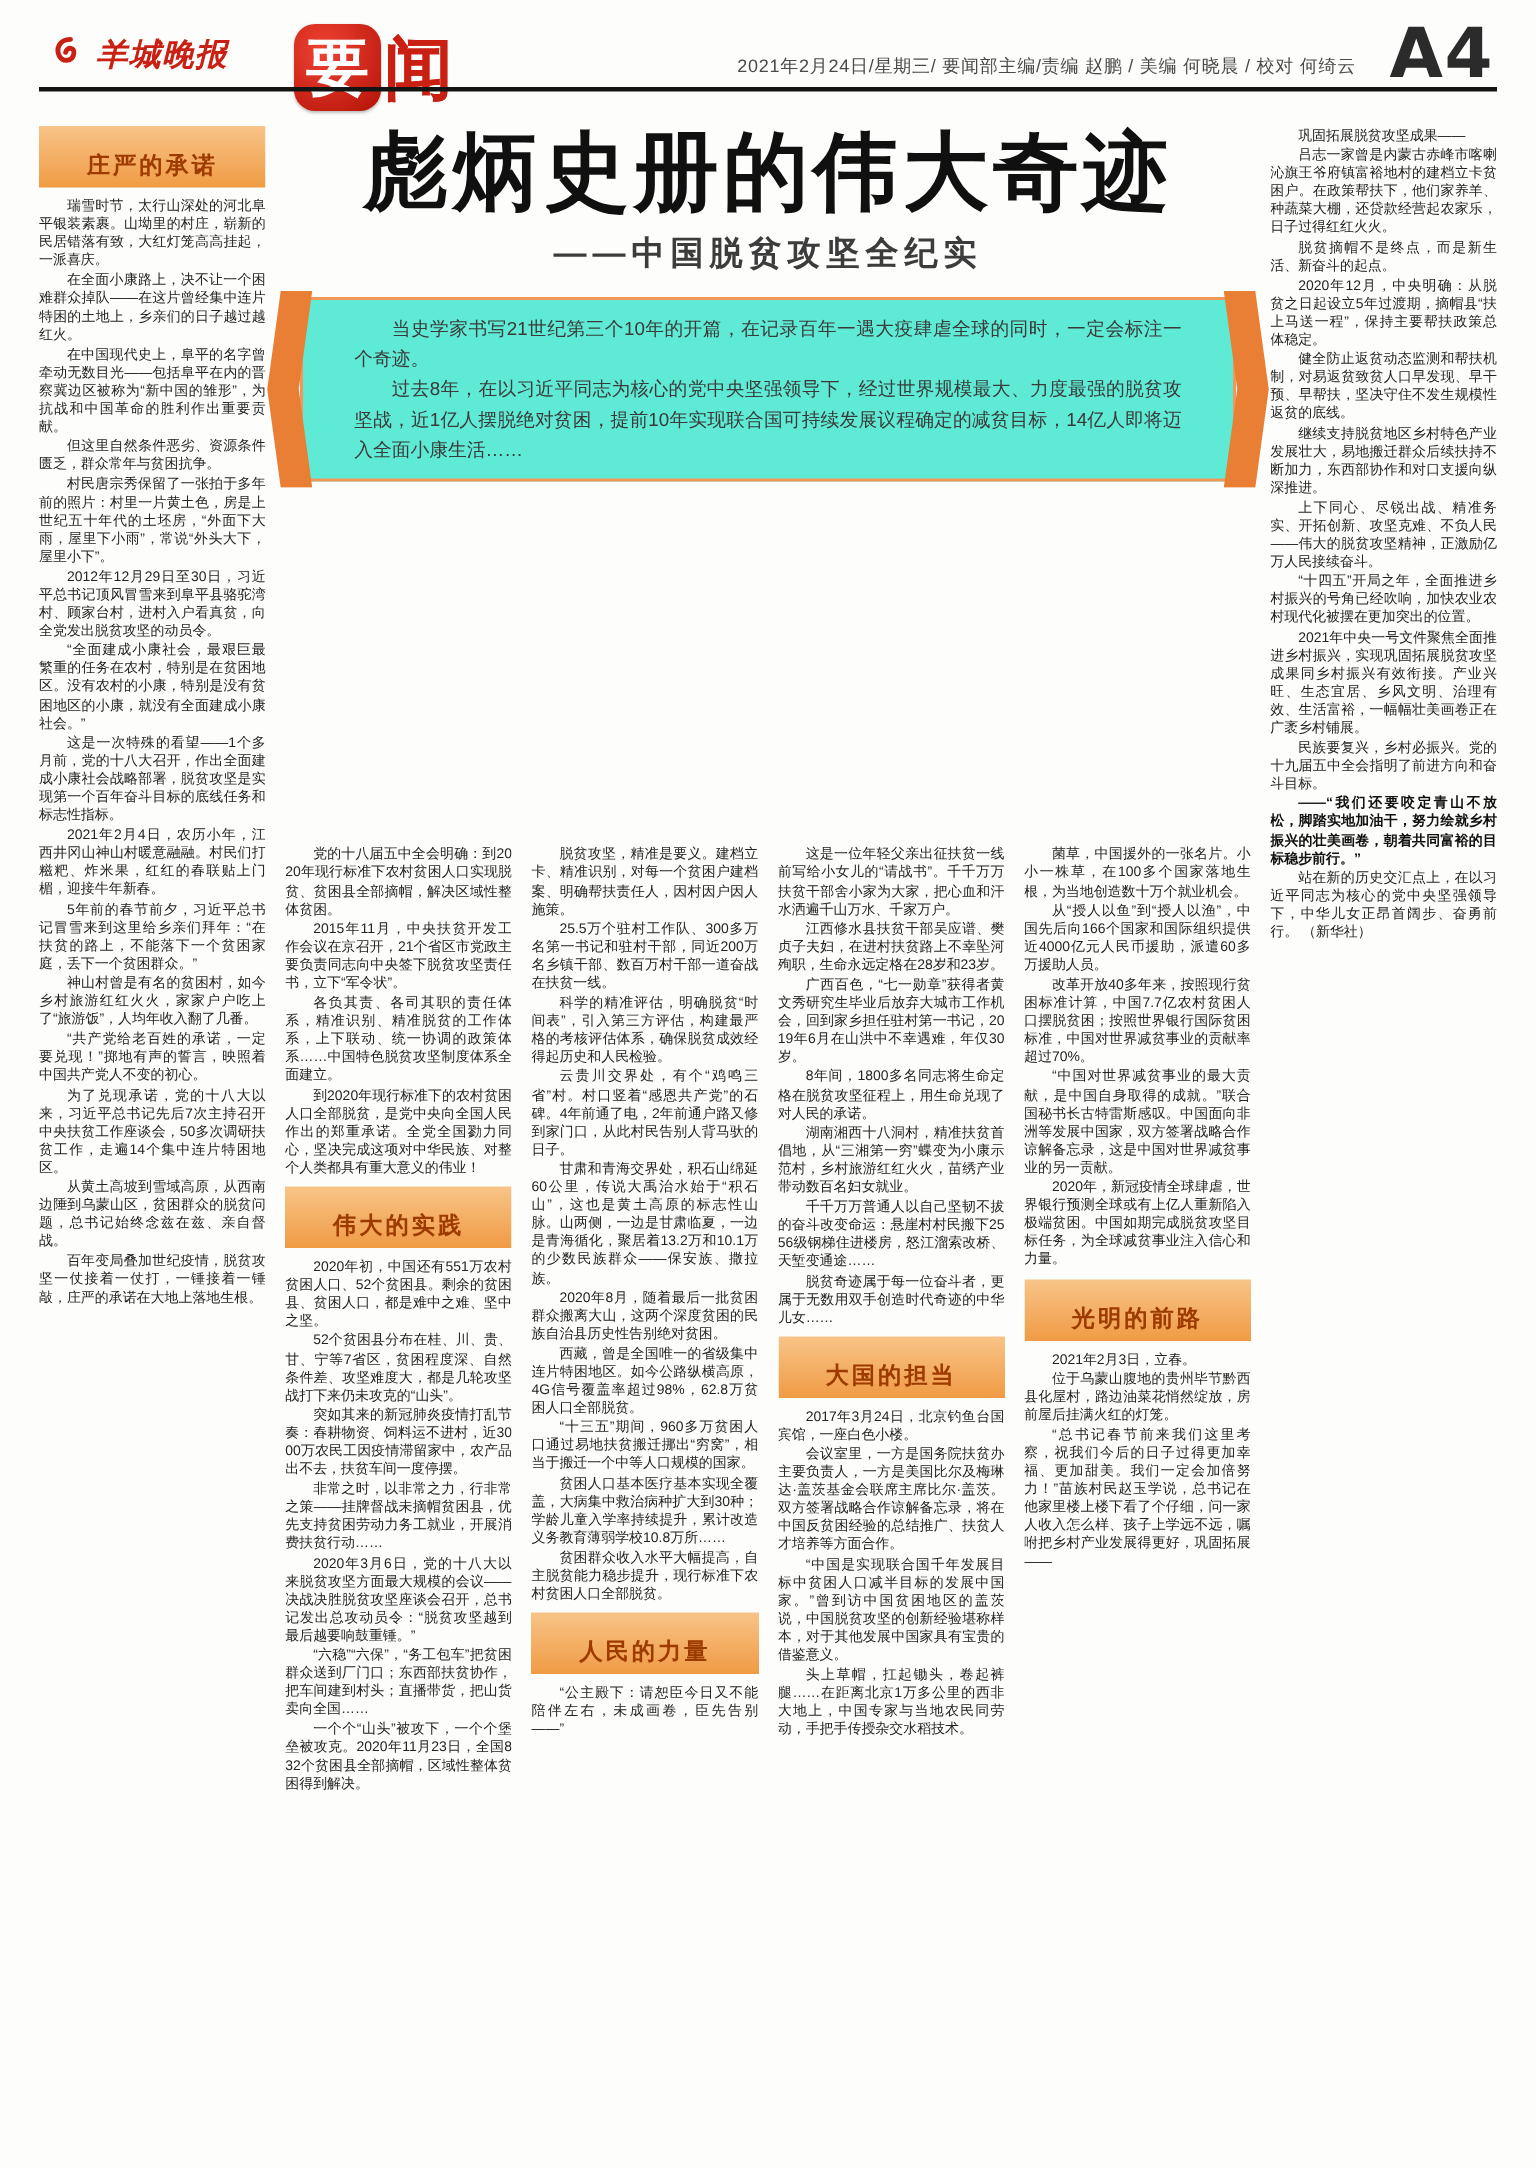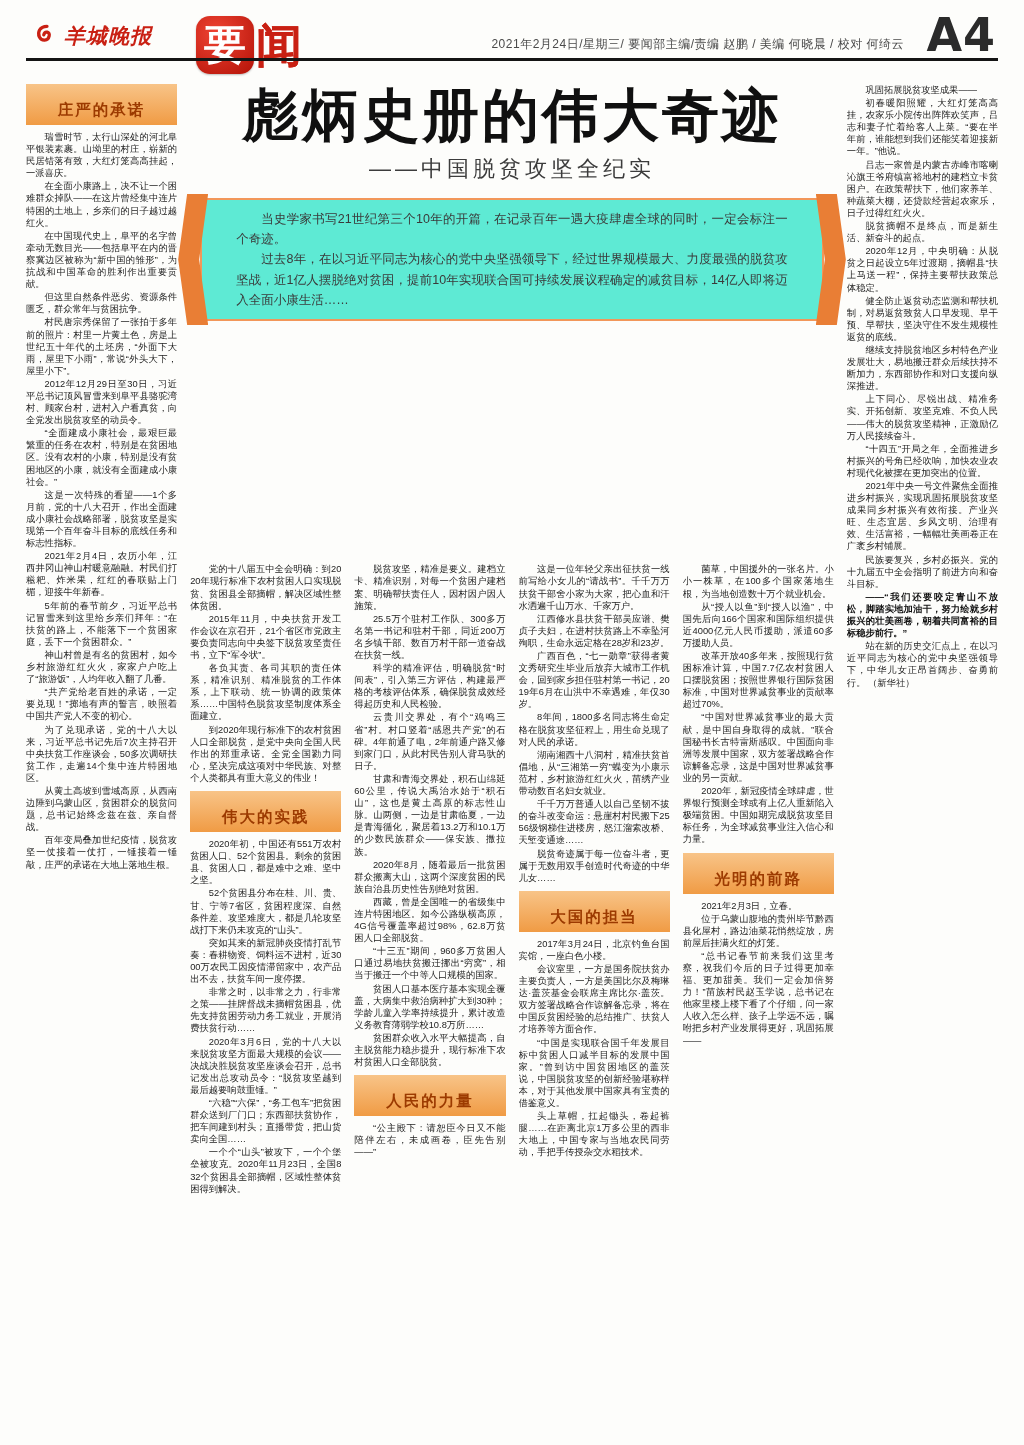--- a/index.html
+++ b/index.html
@@ -179,7 +179,6 @@
     <div id="col6" class="col">
       <div class="flow">
           <p class="para">巩固拓展脱贫攻坚成果——</p>
-          <p class="para">初春暖阳照耀，大红灯笼高高挂，农家乐小院传出阵阵欢笑声，吕志和妻子忙着给客人上菜。“要在半年前，谁能想到我们还能笑着迎接新一年。”他说。</p>
           <p class="para">吕志一家曾是内蒙古赤峰市喀喇沁旗王爷府镇富裕地村的建档立卡贫困户。在政策帮扶下，他们家养羊、种蔬菜大棚，还贷款经营起农家乐，日子过得红红火火。</p>
           <p class="para">脱贫摘帽不是终点，而是新生活、新奋斗的起点。</p>
           <p class="para">2020年12月，中央明确：从脱贫之日起设立5年过渡期，摘帽县“扶上马送一程”，保持主要帮扶政策总体稳定。</p>

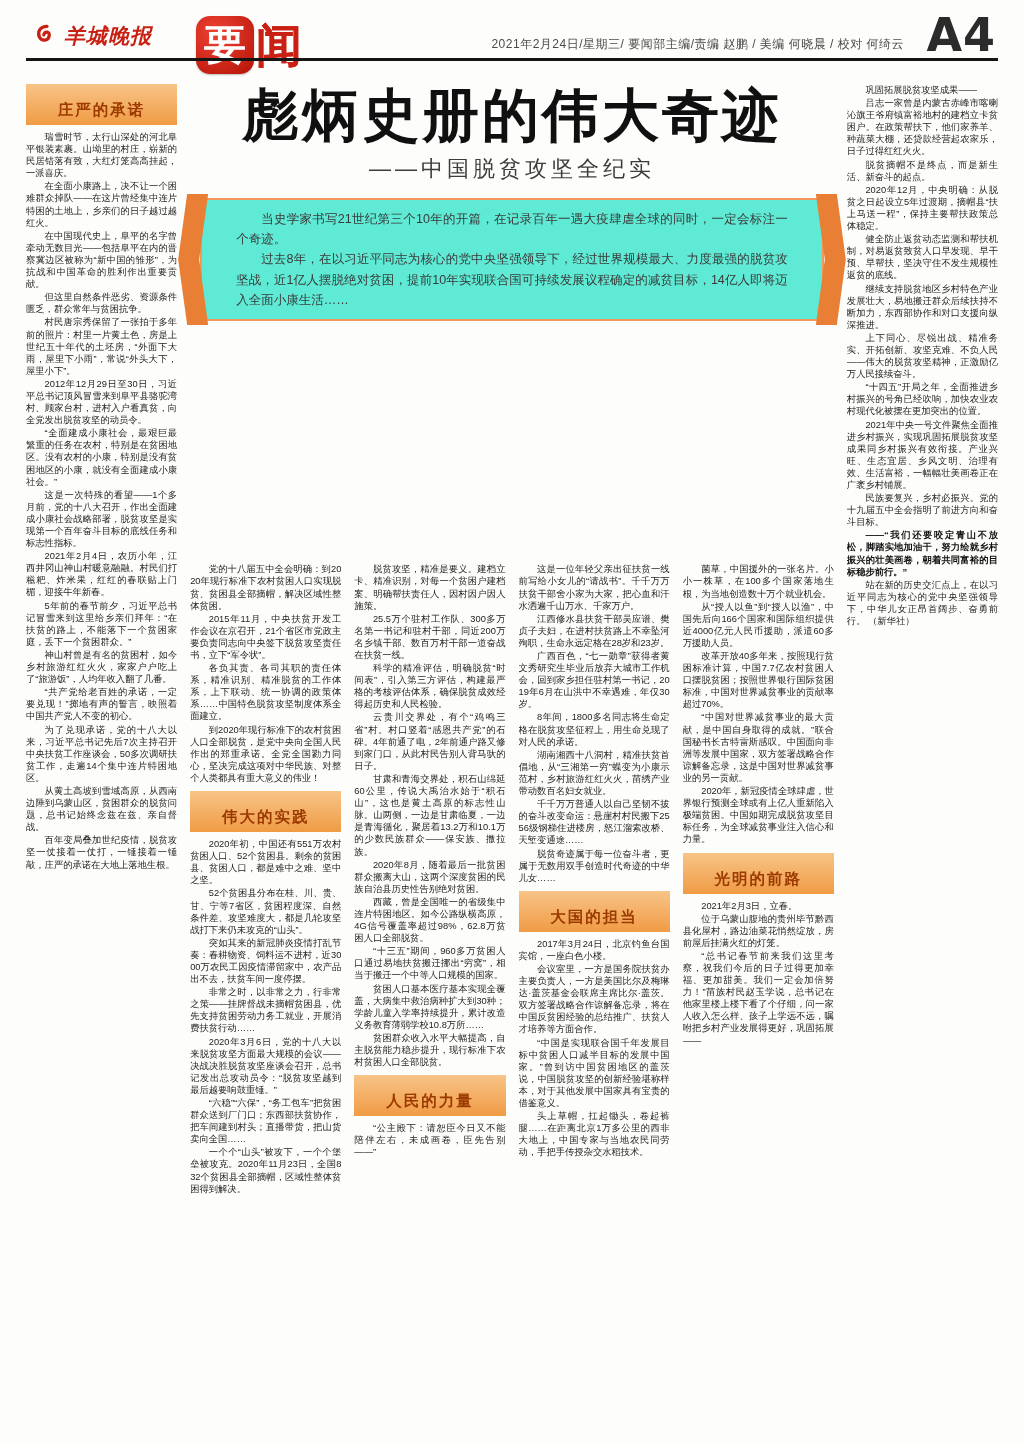--- a/index.html
+++ b/index.html
@@ -32,7 +32,7 @@
   
   #headline-title{font-size:57px;font-weight:900;text-align:center;letter-spacing:3px;color:#101010;
                   font-family:"DejaVu Sans","Liberation Sans",sans-serif;line-height:1.05;margin-top:2px;}
-  #headline-sub{font-size:22px;text-align:center;color:#3c3c3c;letter-spacing:4px;margin-top:8px;font-weight:normal;}
+  #headline-sub{font-size:22px;text-align:center;color:#3c3c3c;letter-spacing:4px;margin-top:8px;font-weight:bold;}
   #lede{position:relative;margin:14px 10px 10px;background:#5eead4;border:2px solid #f2975a;
         padding:9px 34px 9px 34px;}
   #lede .para{font-size:12.5px;line-height:1.62;text-indent:2em;color:#3a3a3a;margin:0;text-align:justify;}

